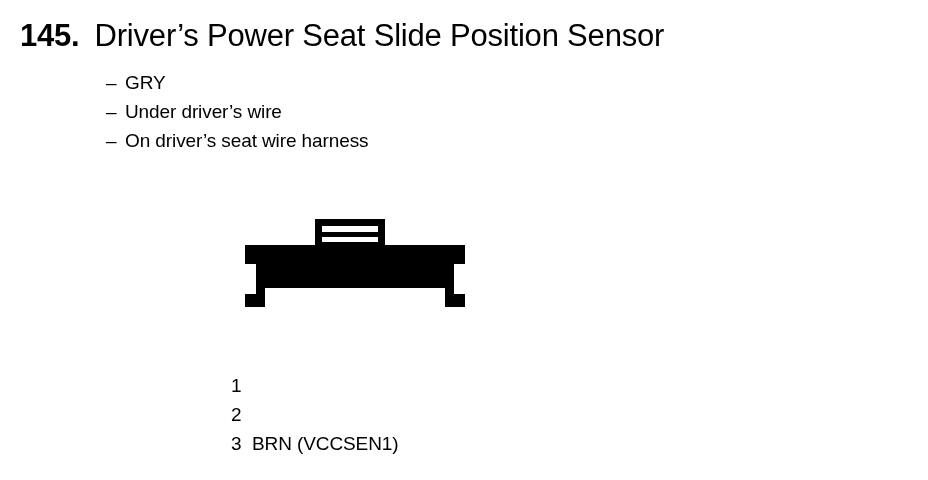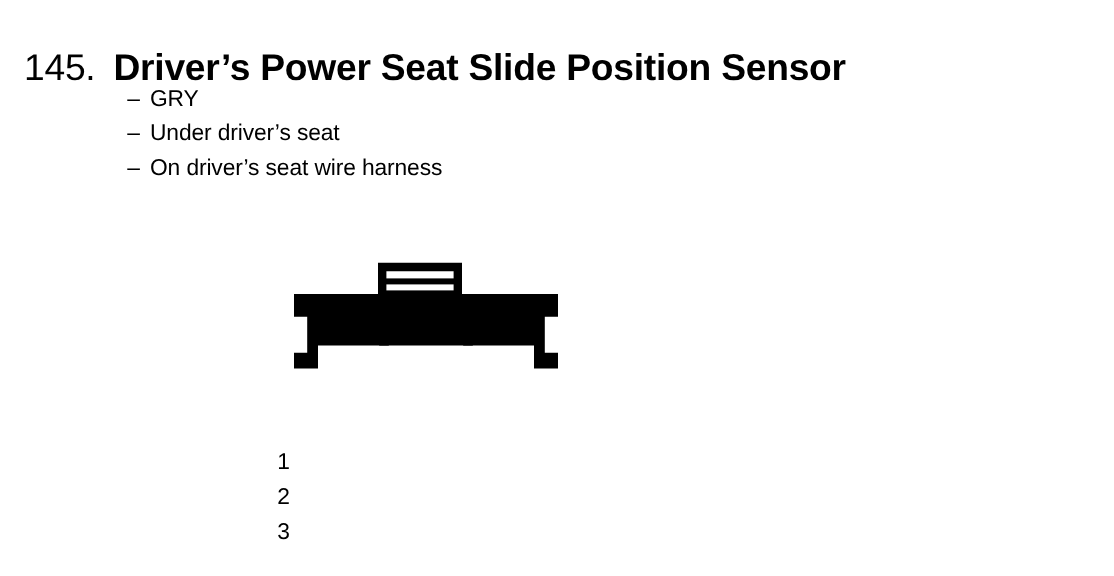--- a/index.html
+++ b/index.html
@@ -29,10 +29,9 @@
   }
   .title-number {
     font-size: 31px;
-    font-weight: normal;
+    font-weight: bold;
     letter-spacing: -0.2px;
     line-height: 1;
-    margin-top: 21px;
   }
   .title-text {
     font-size: 31px;

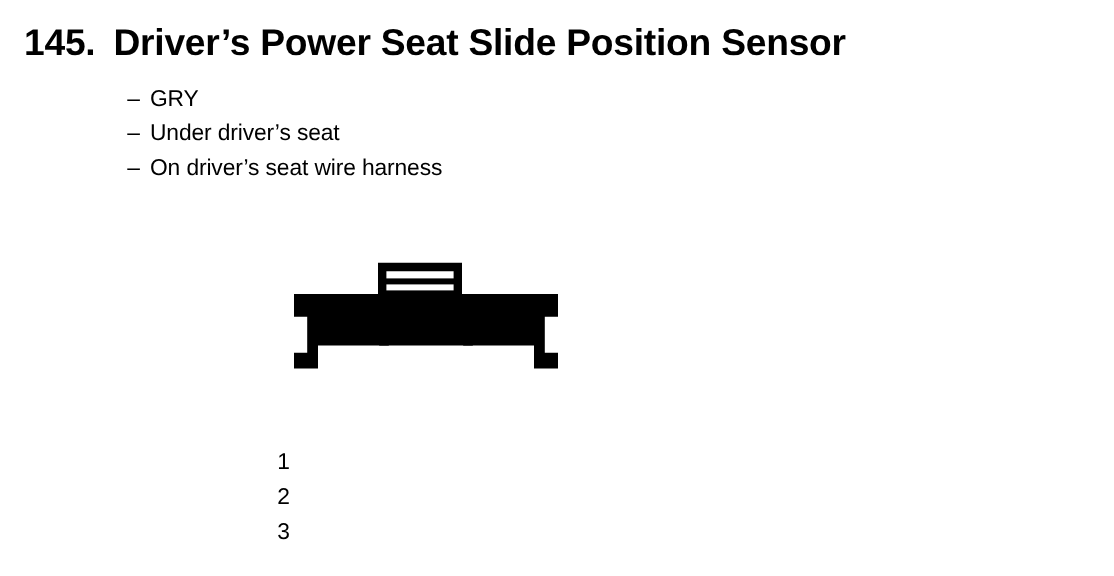--- a/index.html
+++ b/index.html
@@ -35,7 +35,7 @@
   }
   .title-text {
     font-size: 31px;
-    font-weight: bold;
+    font-weight: normal;
     letter-spacing: -0.2px;
     line-height: 1;
     margin-left: 15px;

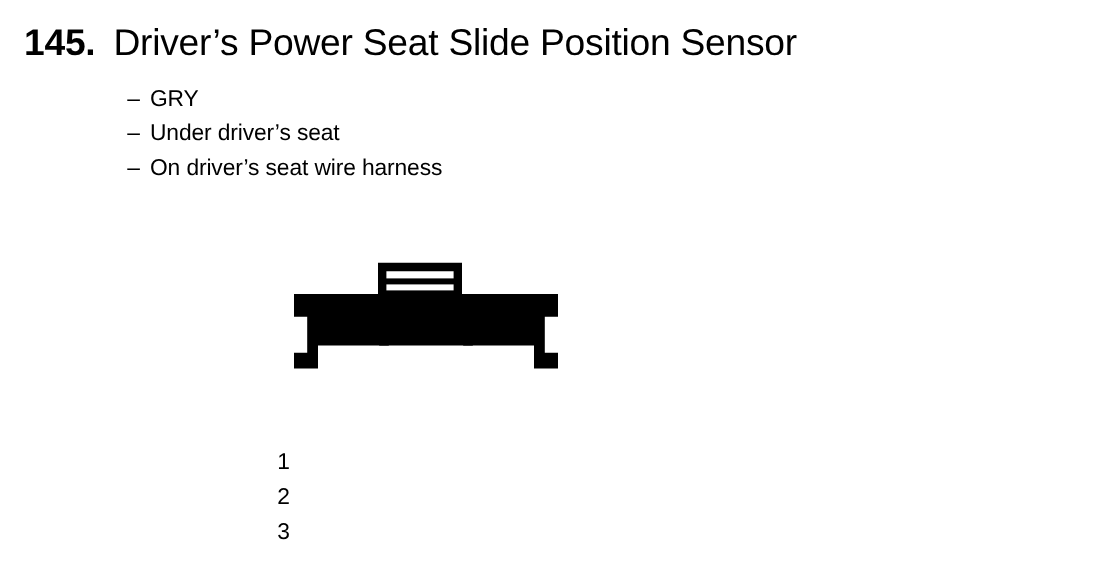--- a/index.html
+++ b/index.html
@@ -119,7 +119,7 @@
 
   <div class="note-line">
     <span class="note-dash">–</span>
-    <span class="note-label">Under driver’s seat</span>
+    <span class="note-label">Under driver’s wire</span>
   </div>
 
   <div class="note-line">

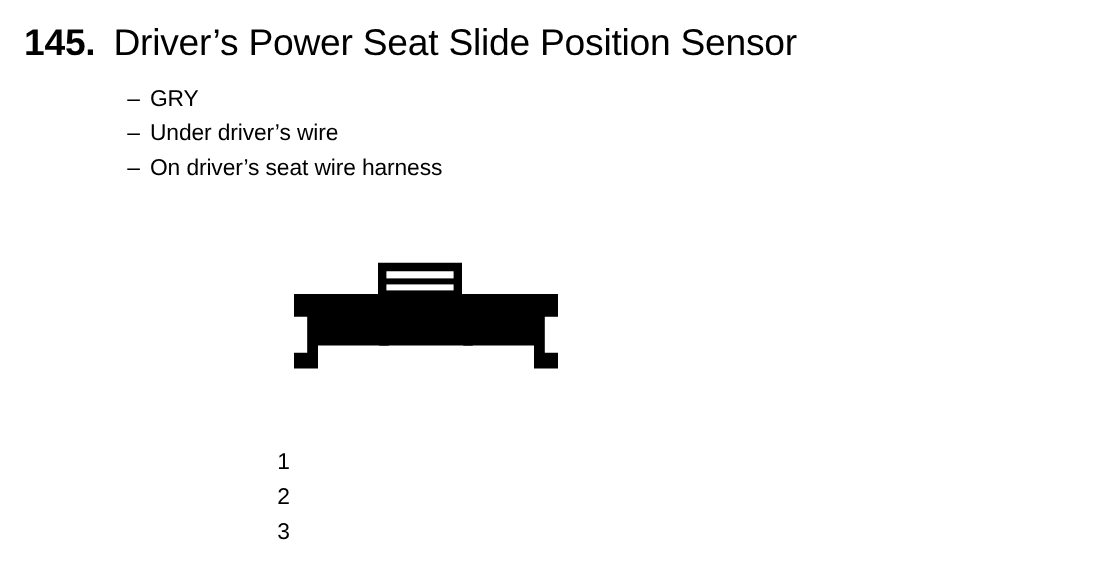--- a/index.html
+++ b/index.html
@@ -182,6 +182,7 @@
 
   <div class="pinout-row">
     <span class="pinout-num">3</span>
+    <span class="pinout-desc">BRN (VCCSEN1)</span>
   </div>
 
 </div>

